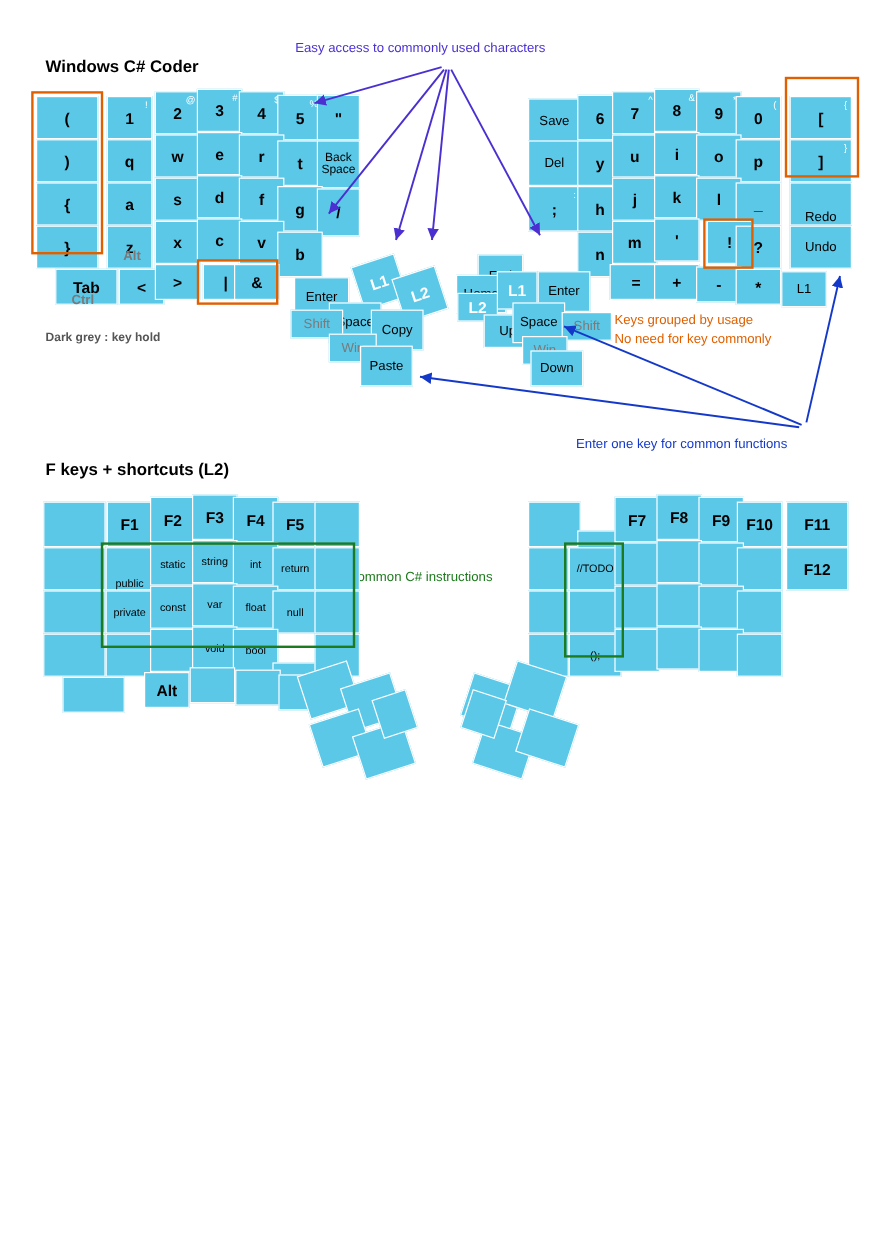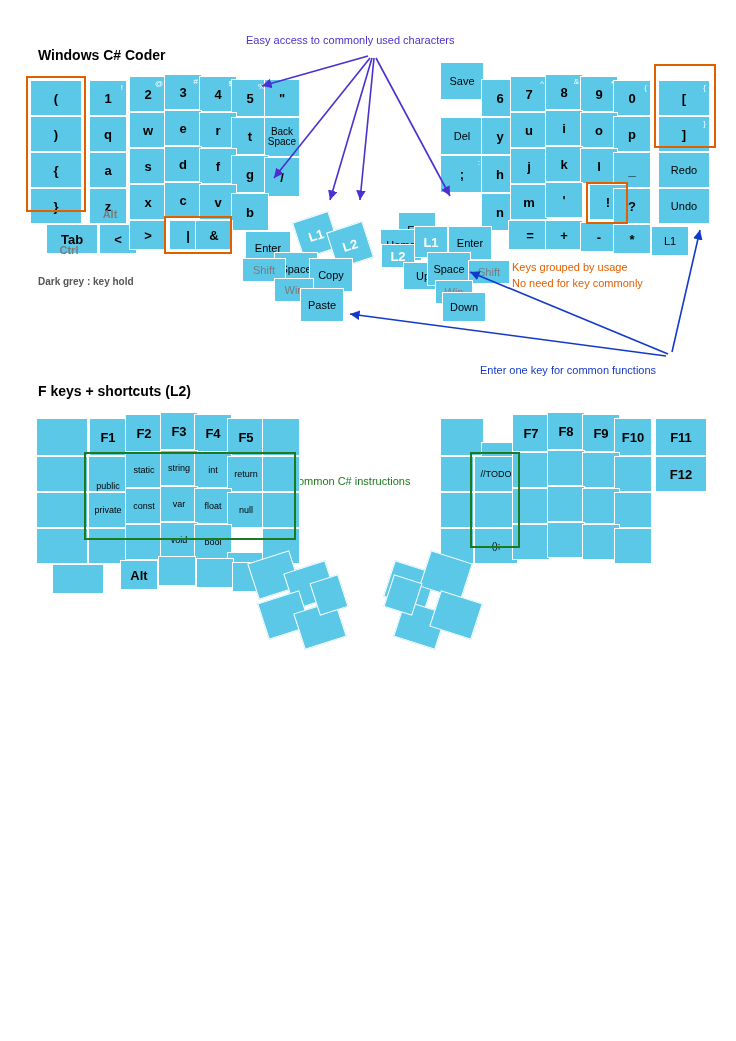--- a/index.html
+++ b/index.html
@@ -238,7 +238,7 @@
       <div class="key" style="left: 195px; top: 220px; width: 38px; height: 30px;">
         <span>&amp;</span>
       </div>
-      <div class="key med" style="left: 440px; top: 62px; width: 44px; height: 38px;">
+      <div class="key med" style="left: 440px; top: 82px; width: 44px; height: 38px;">
         <span>Save</span>
       </div>
       <div class="key" style="left: 481px; top: 79px; width: 38px; height: 38px;">

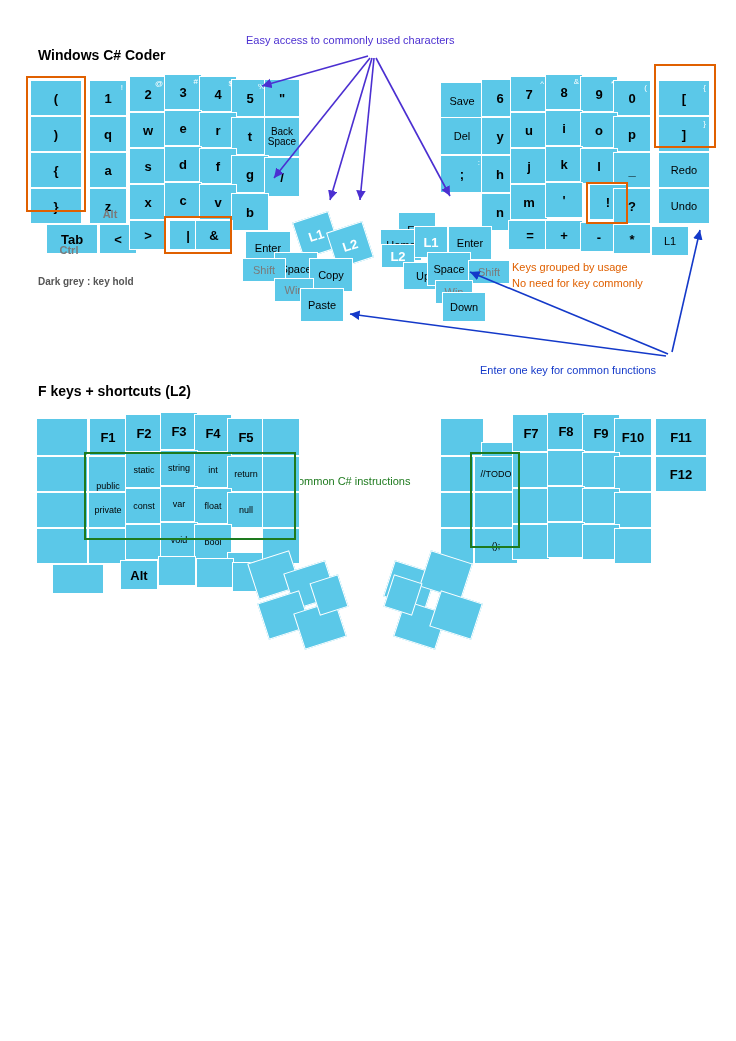--- a/index.html
+++ b/index.html
@@ -305,7 +305,7 @@
       <div class="key" style="left: 613px; top: 152px; width: 38px; height: 36px;">
         <span>_</span>
       </div>
-      <div class="key med" style="left: 658px; top: 152px; width: 52px; height: 36px;">
+      <div class="key med" style="left: 658px; top: 152px; width: 52px; height: 36px; align-items: flex-end;">
         <span>Redo</span>
       </div>
       <div class="key" style="left: 481px; top: 193px; width: 38px; height: 38px;">

